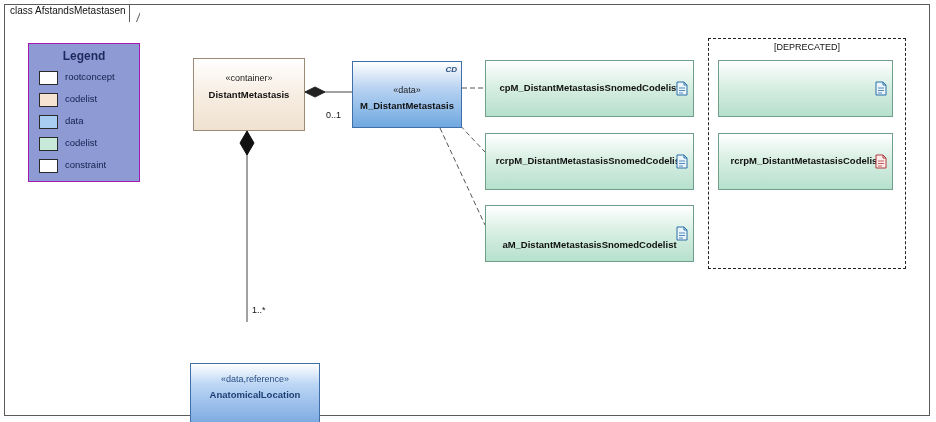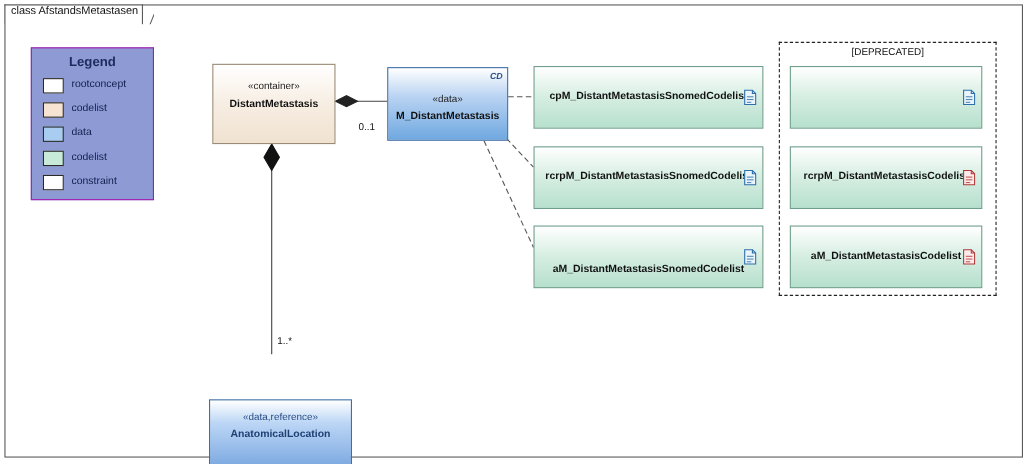--- a/index.html
+++ b/index.html
@@ -145,14 +145,6 @@
     </svg>
   </div>
 
-  <div class="node codelist-node" style="left:718px;top:205px;width:175px;height:57px;">
-    <div class="txt nodename" style="top:21px;">aM_DistantMetastasisCodelist</div>
-    <svg class="doc-icon" viewBox="0 0 12 15">
-      <path d="M1 1 h7 l3 3 v10 h-10 z" fill="#fdeaea" stroke="#b03a3a" stroke-width="1"></path>
-      <path d="M8 1 v3 h3" fill="none" stroke="#b03a3a" stroke-width="1"></path>
-      <path d="M3 7 h6 M3 9.5 h6 M3 12 h4" stroke="#b03a3a" stroke-width="0.8"></path>
-    </svg>
-  </div>
 
 </div>
 

